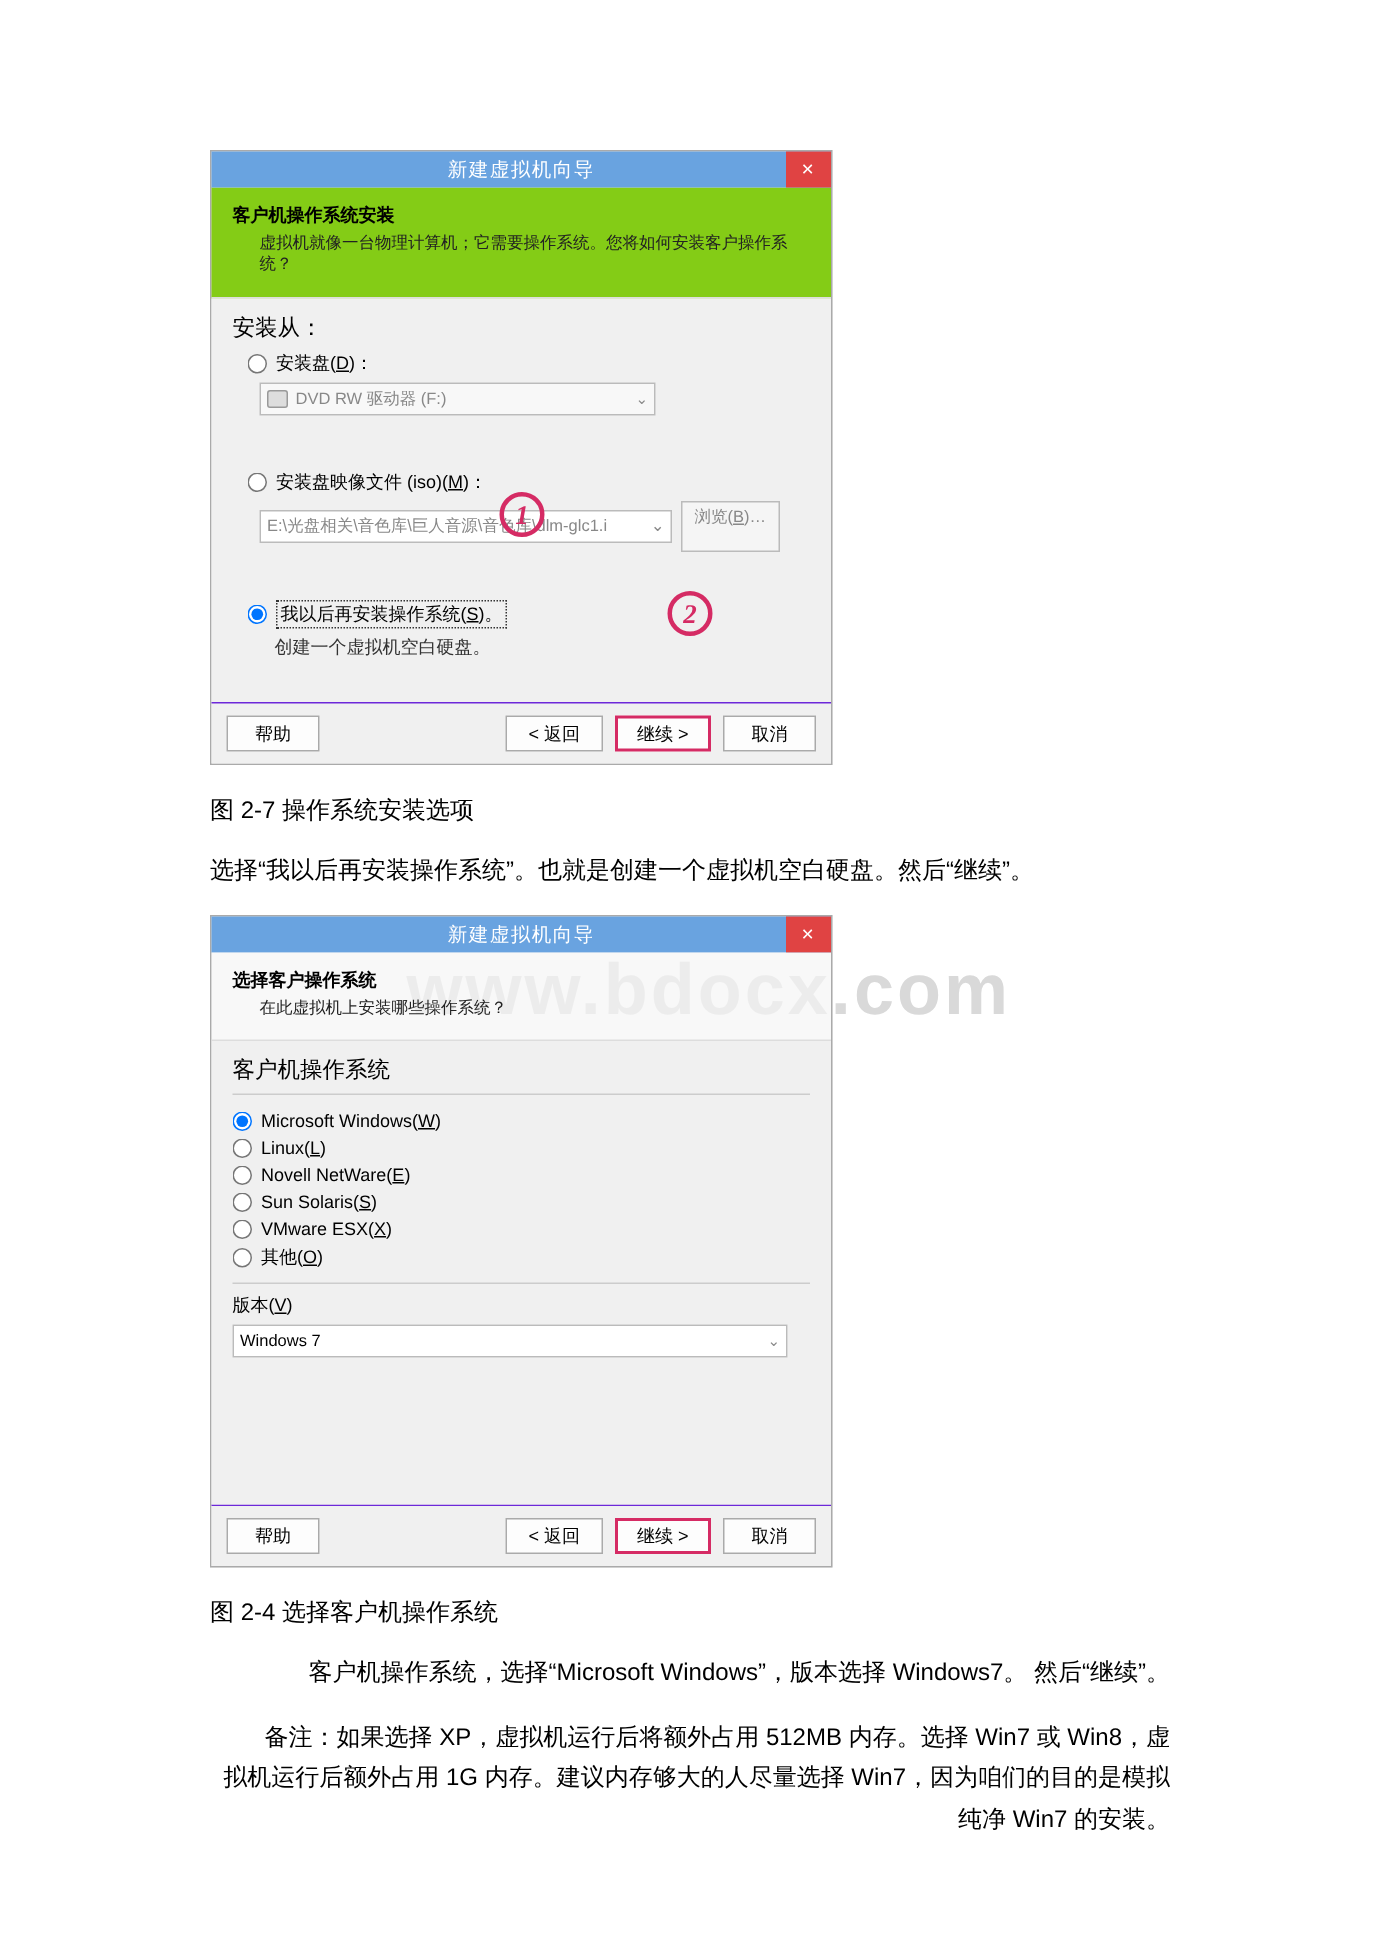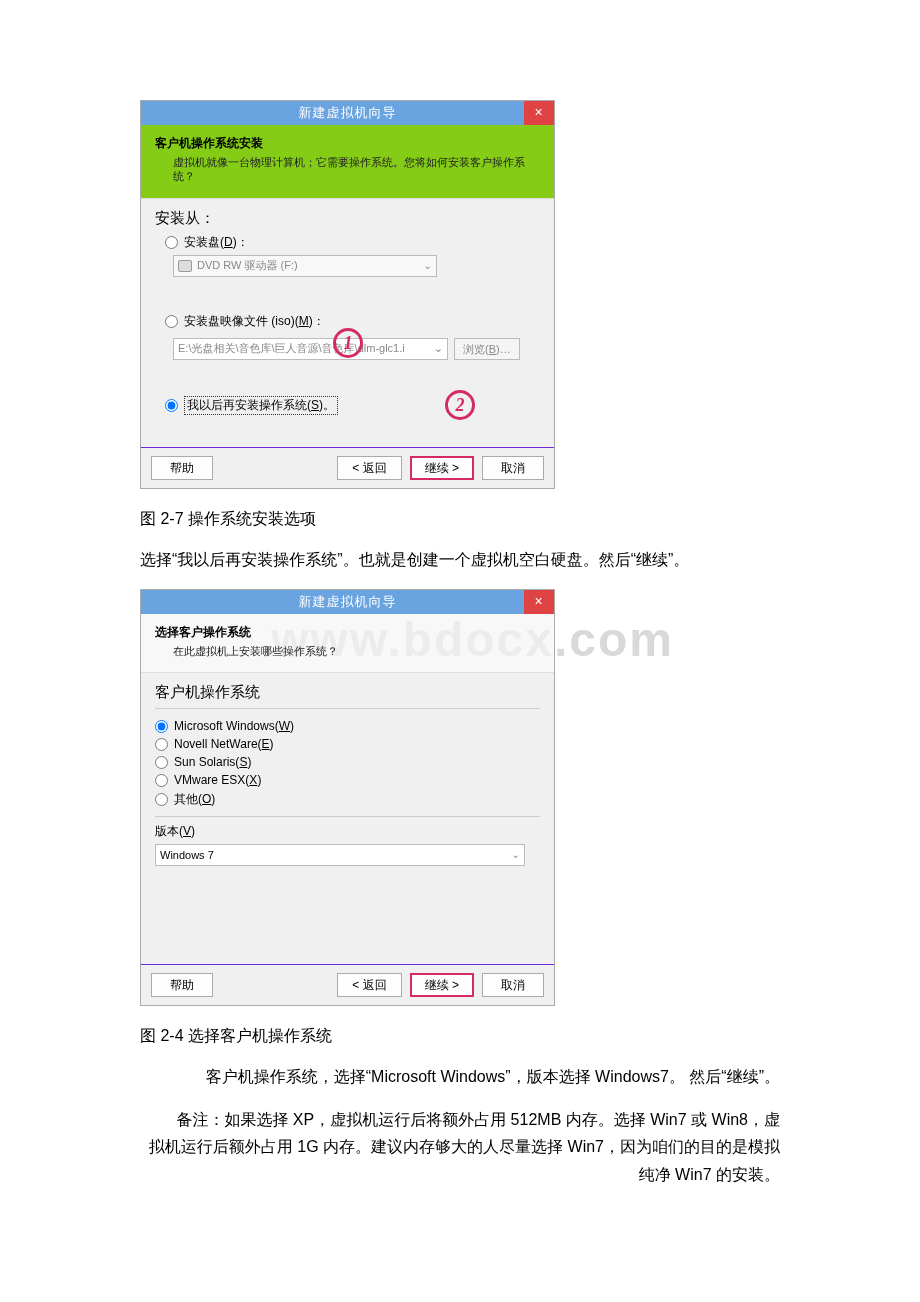--- a/index.html
+++ b/index.html
@@ -122,7 +122,7 @@
     background: #f5f5f5;
     color: #888;
     font-size: 11px;
-    height: 22px;
+    height: 34px;
     line-height: 20px;
     padding: 0 8px;
     margin-left: 6px;

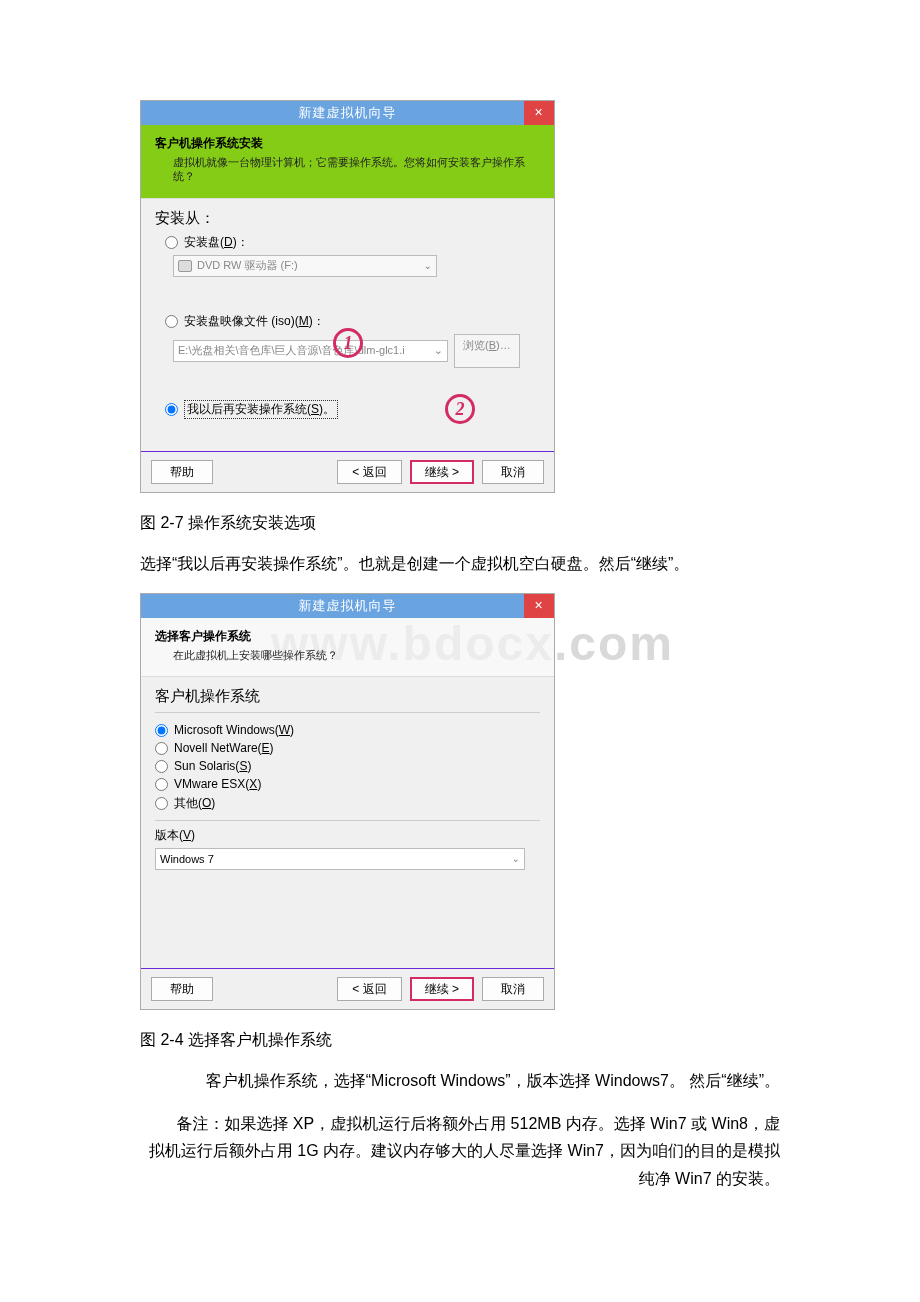--- a/index.html
+++ b/index.html
@@ -249,6 +249,7 @@
       <span class="dotted-selected"><span>我以后再安装操作系统(</span><span class="u">S</span><span>)。</span></span>
       <div class="stamp" style="left:280px; top:-6px;">2</div>
     </div>
+    <div style="margin-left:28px; font-size:12px; color:#333;">创建一个虚拟机空白硬盘。</div>
 
     <div style="height:14px;"></div>
   </div>

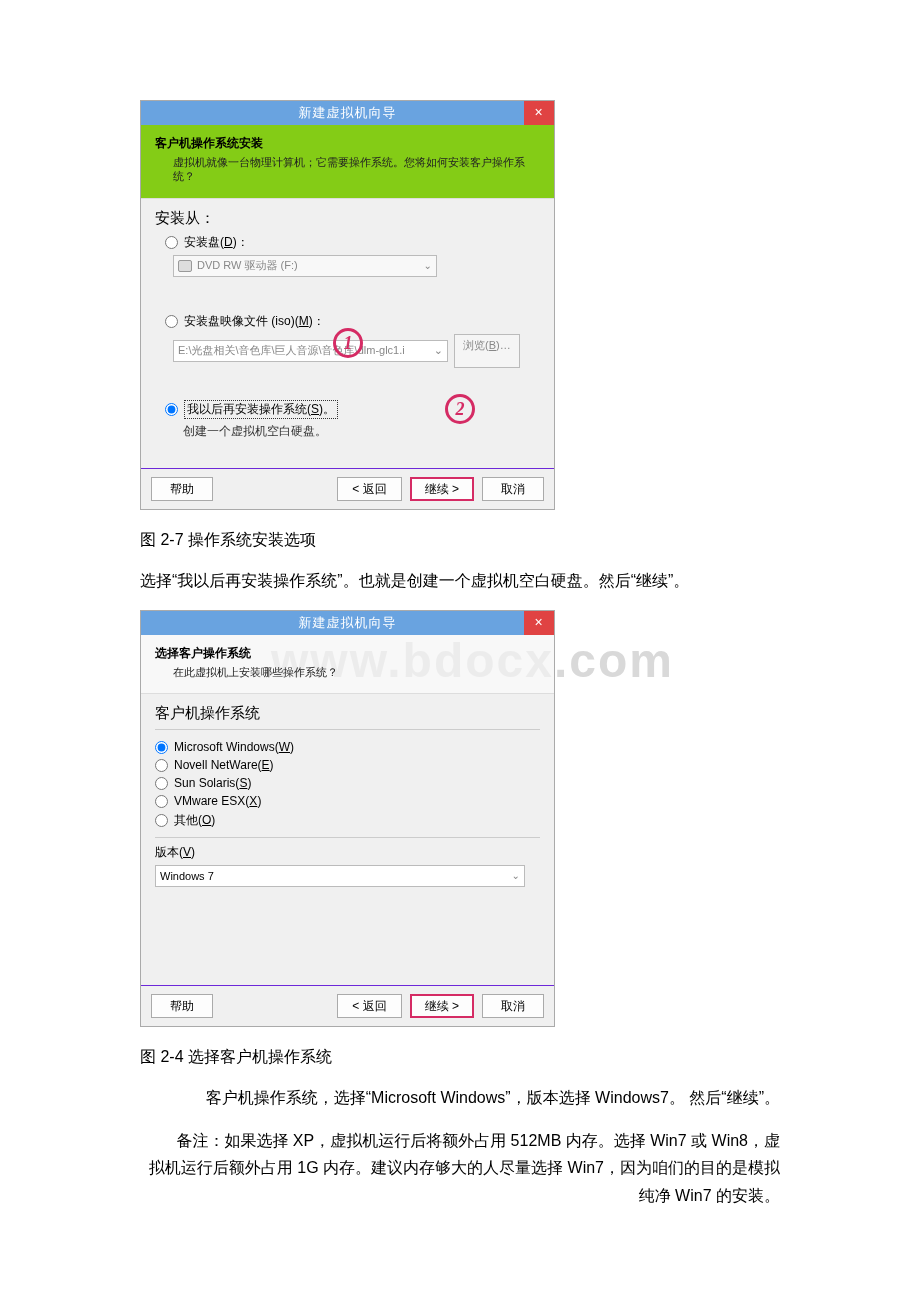--- a/index.html
+++ b/index.html
@@ -284,6 +284,10 @@
       </div>
       <div class="radio-row">
         <input type="radio" style="">
+        <span><span>Linux(</span><span class="u">L</span><span>)</span></span>
+      </div>
+      <div class="radio-row">
+        <input type="radio" style="">
         <span><span>Novell NetWare(</span><span class="u">E</span><span>)</span></span>
       </div>
       <div class="radio-row">

